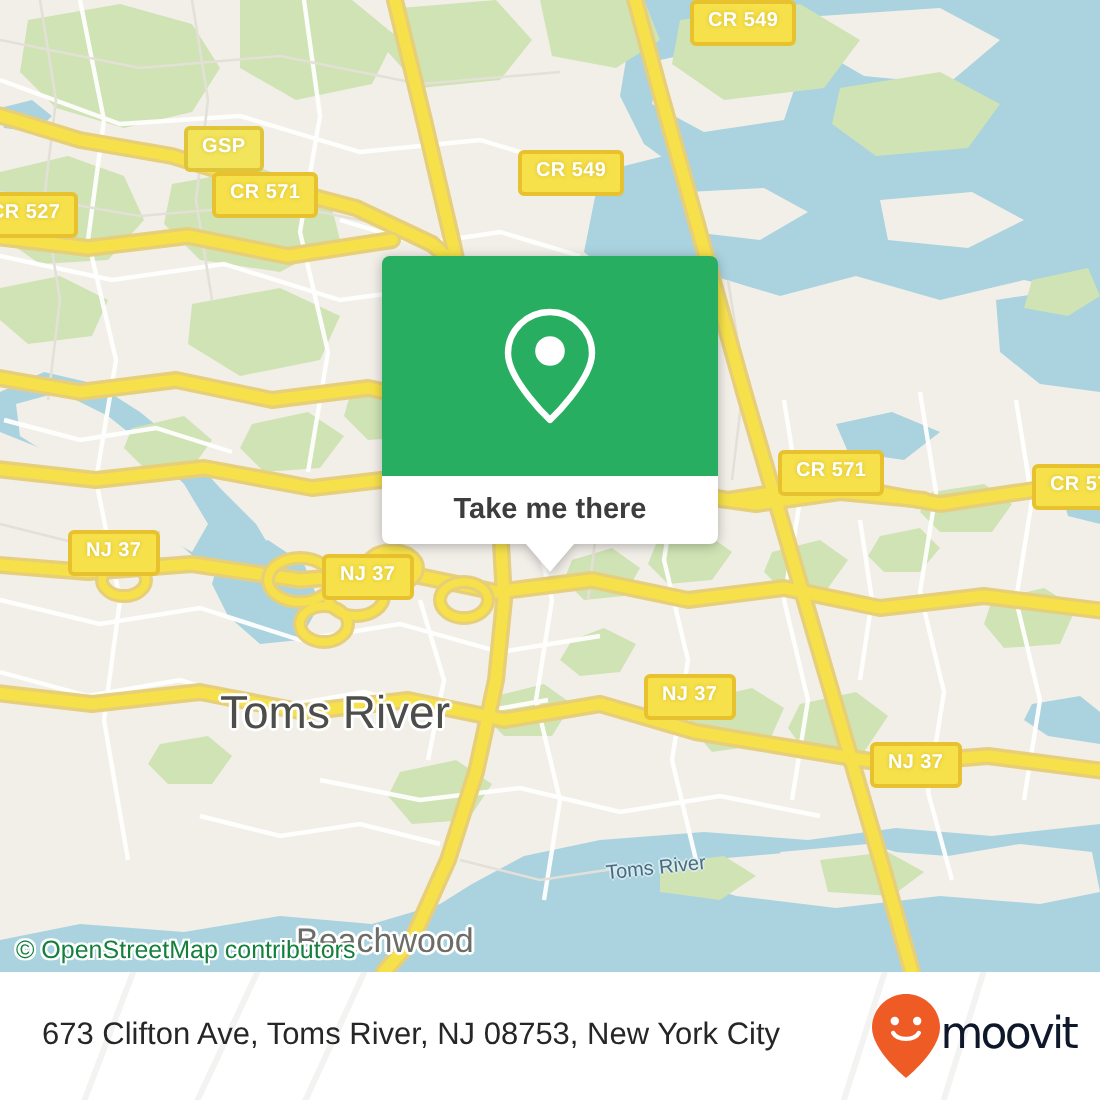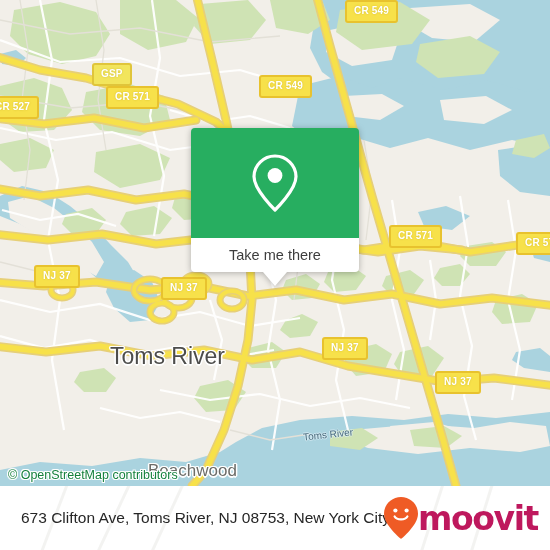--- a/index.html
+++ b/index.html
@@ -128,6 +128,7 @@
     font-size: 14.5px;
     color: #3d3d3d;
     font-family: "Liberation Sans", sans-serif;
+    font-weight: bold;
   }
   #popup-tail {
     position: absolute;

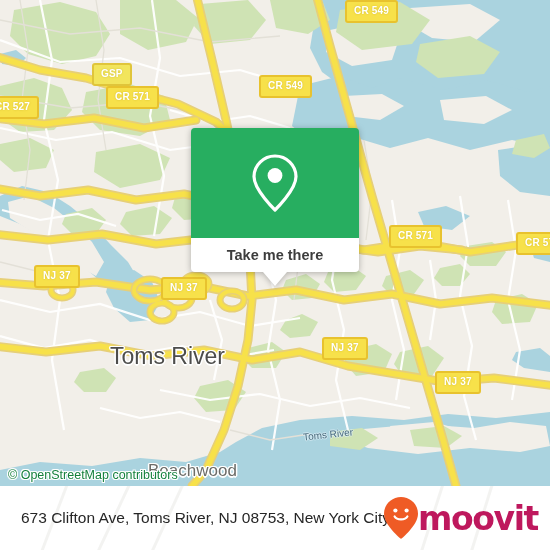--- a/index.html
+++ b/index.html
@@ -183,9 +183,9 @@
     align-items: center;
   }
   #brand-wordmark {
-    font-size: 33px;
-    font-weight: bold;
-    color: #be185d;
+    font-size: 22px;
+    font-weight: normal;
+    color: #0f172a;
     font-family: "DejaVu Sans", sans-serif;
     letter-spacing: -1.4px;
     line-height: 1;

